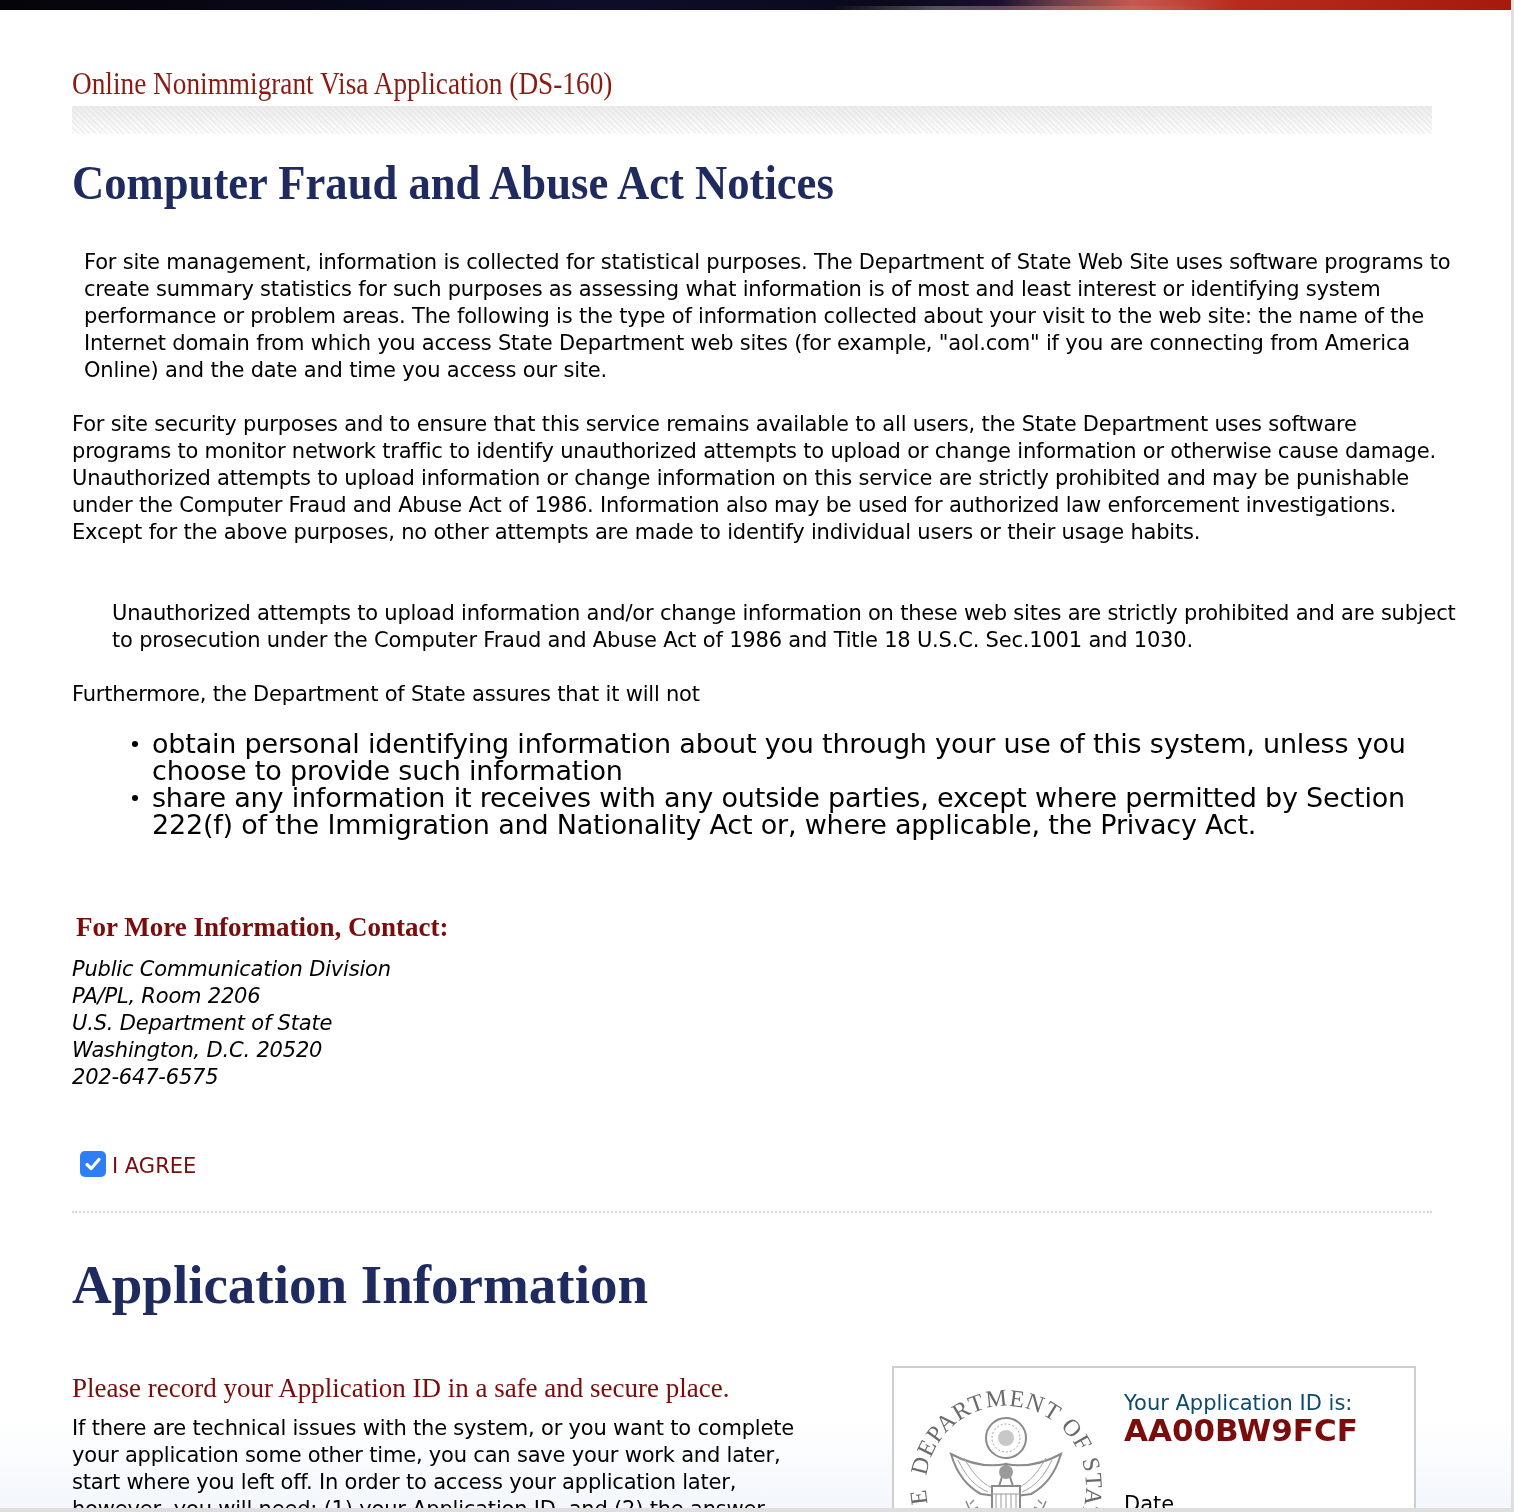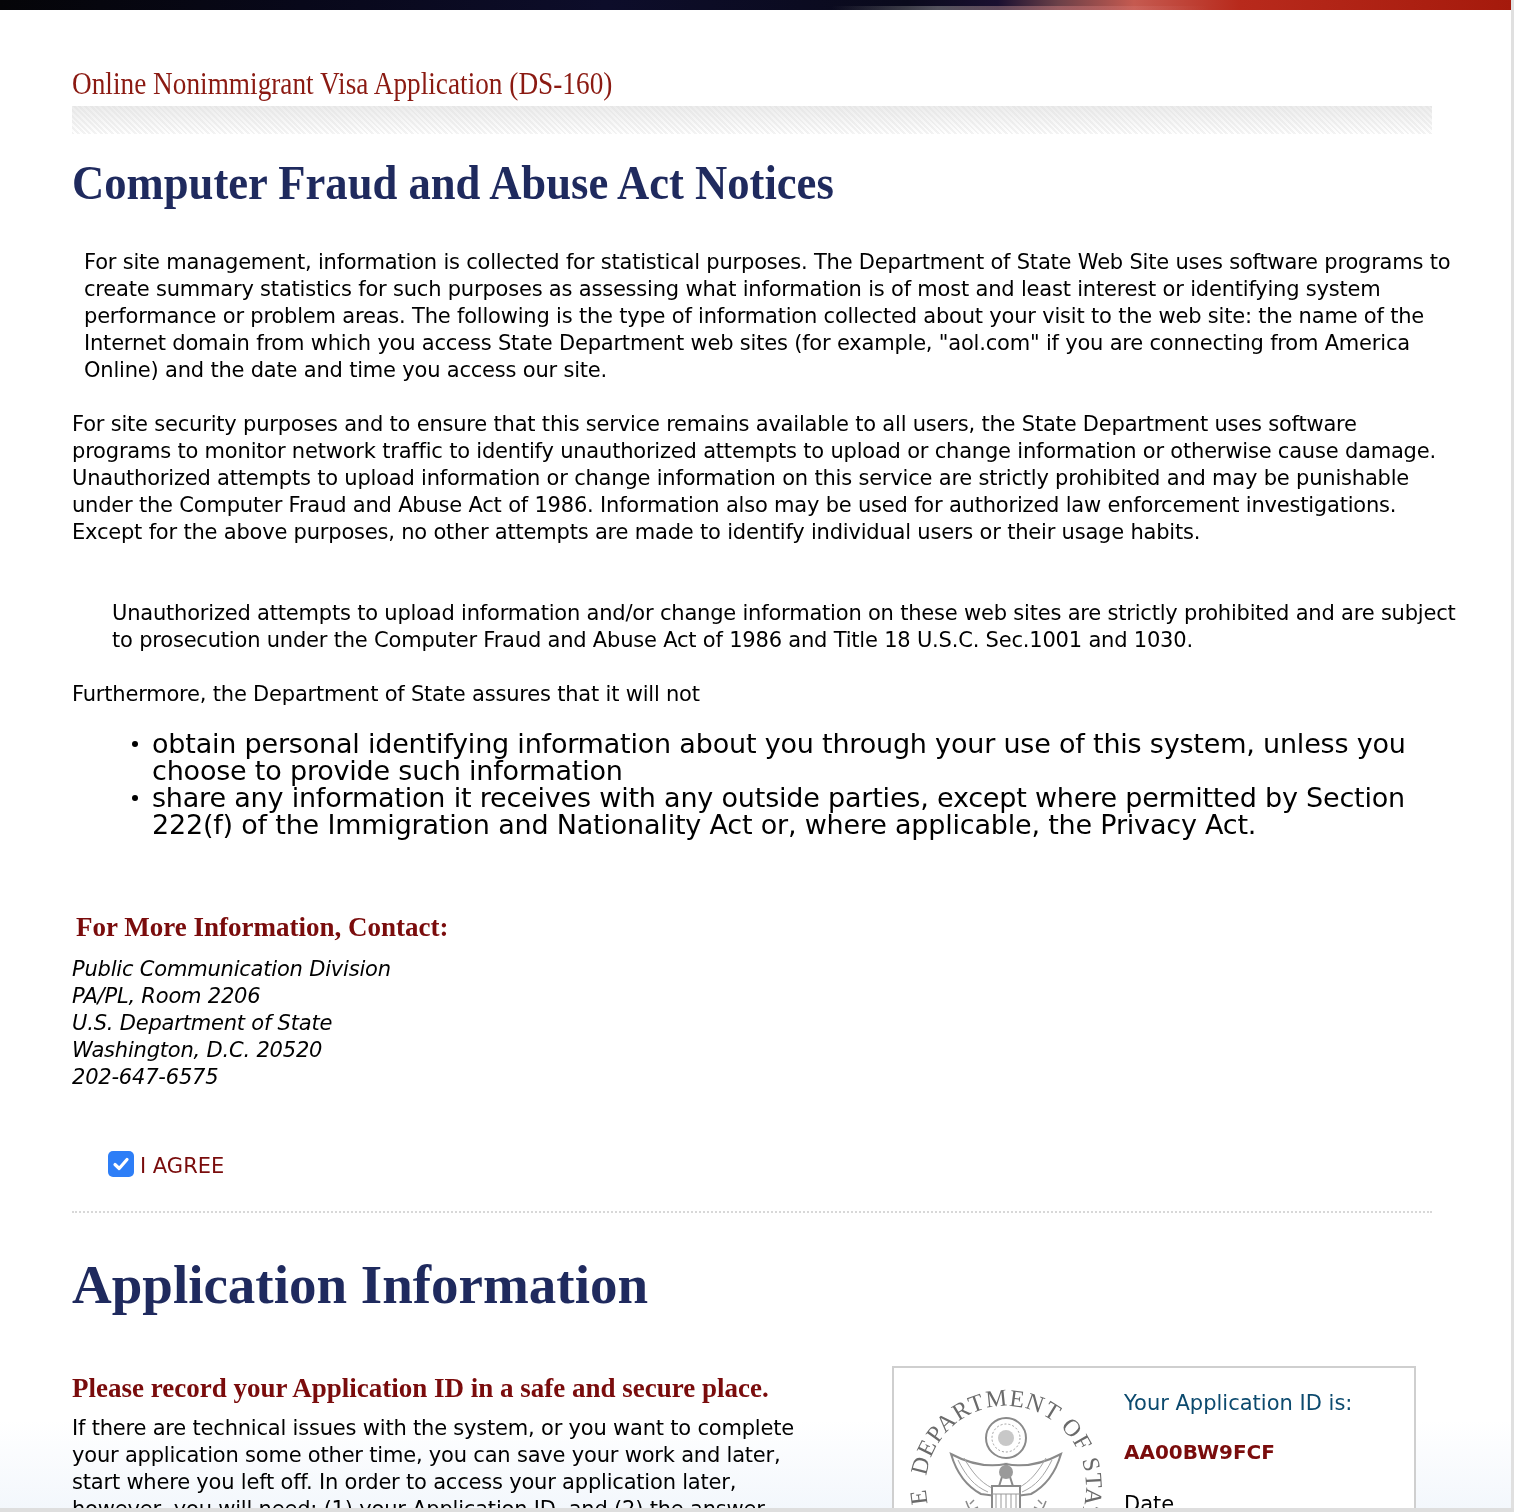--- a/index.html
+++ b/index.html
@@ -68,7 +68,7 @@
     .contact-address div { white-space: nowrap; }
 
     .agree-row {
-      position: absolute; left: 80px; top: 1150px; display: flex; align-items: center; margin-left: 28px;
+      position: absolute; left: 80px; top: 1150px; display: flex; align-items: center;
     }
     .agree-checkbox {
       width: 26px; height: 26px; border-radius: 5px; background: #2d7ef7;

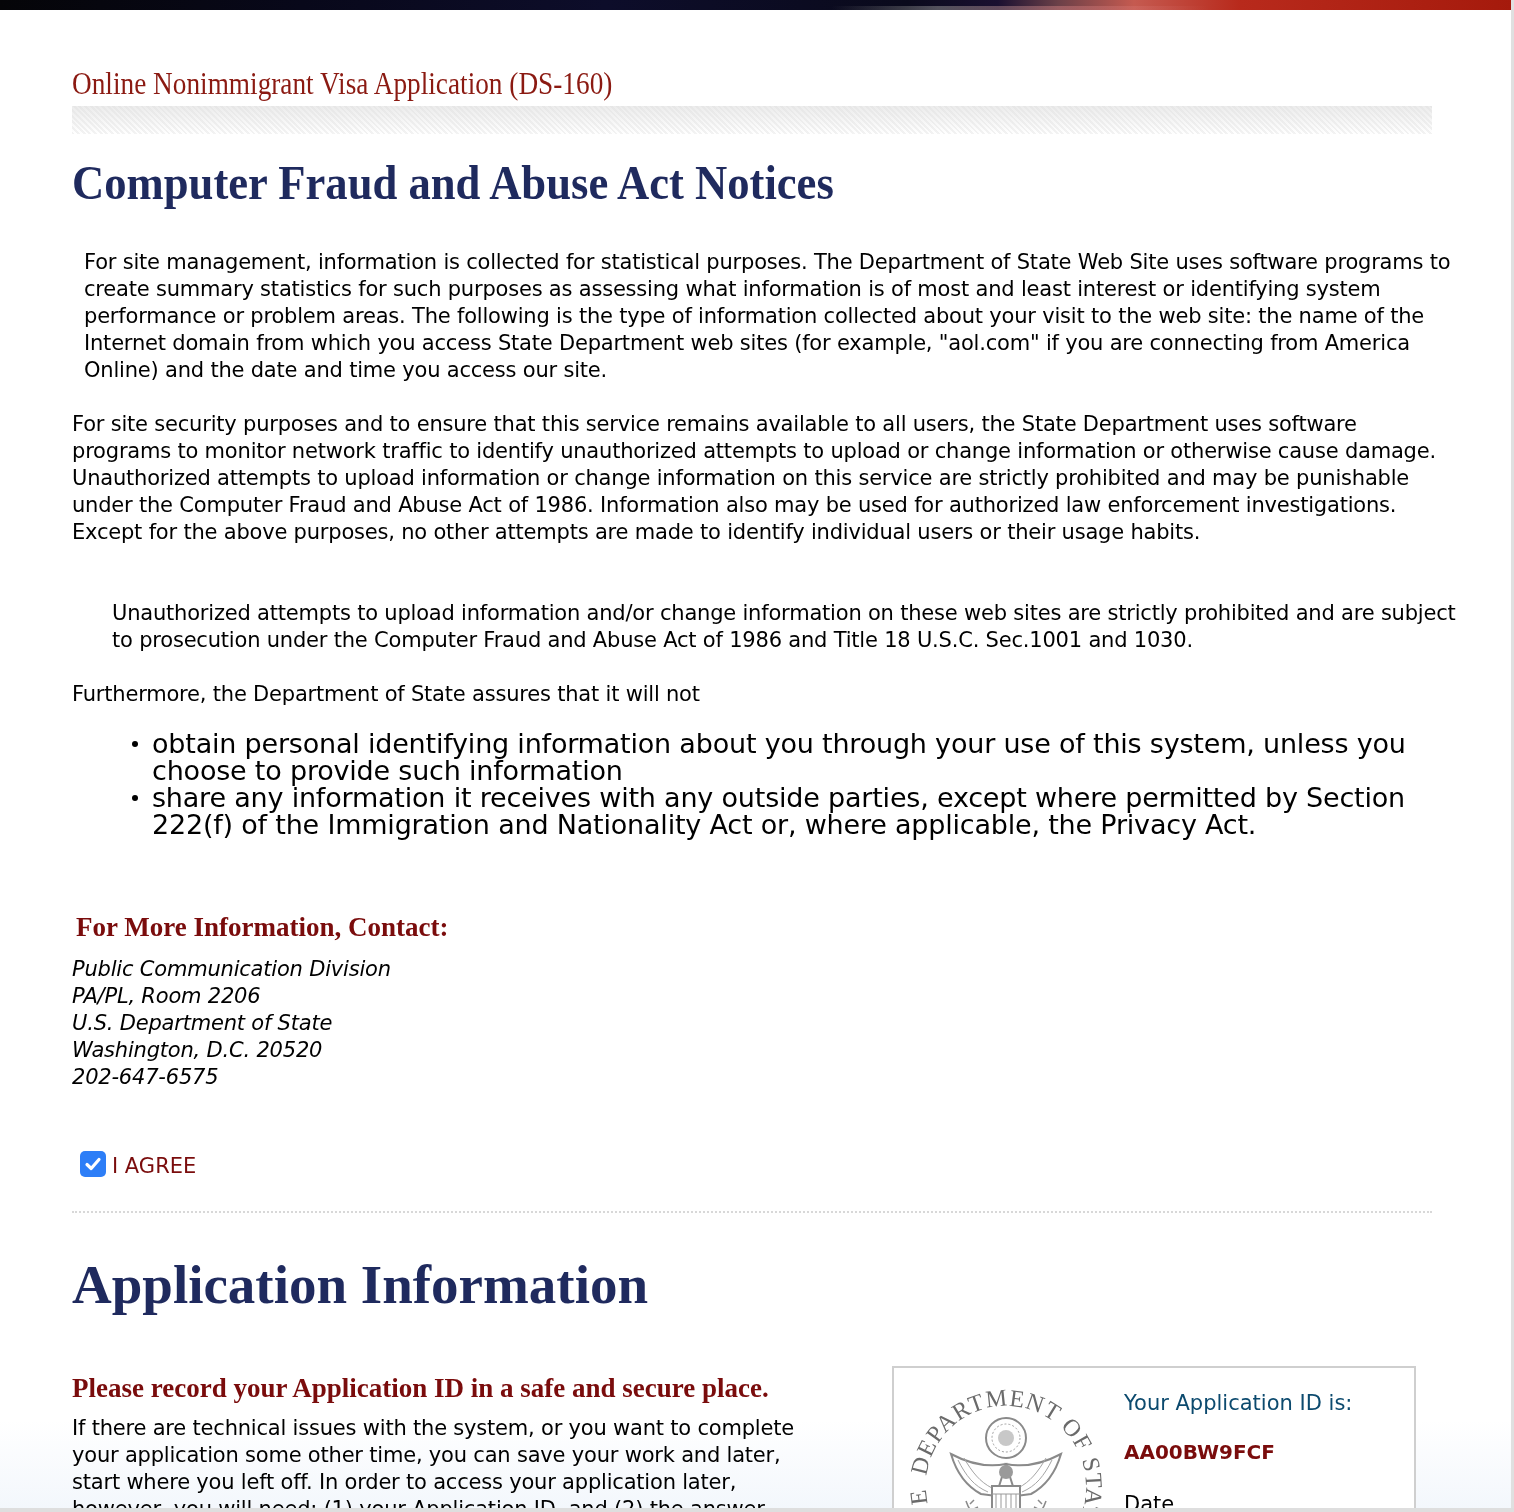--- a/index.html
+++ b/index.html
@@ -95,7 +95,7 @@
 
     .record-heading {
       position: absolute; left: 72px; top: 1373px;
-      font-family: "Liberation Serif", serif; font-weight: bold; font-size: 27px; color: #7a0c0c; white-space: nowrap;
+      font-family: "Liberation Serif", serif; font-weight: normal; font-size: 27px; color: #7a0c0c; white-space: nowrap;
     }
     .record-text {
       position: absolute; left: 72px; top: 1415px; width: 800px;

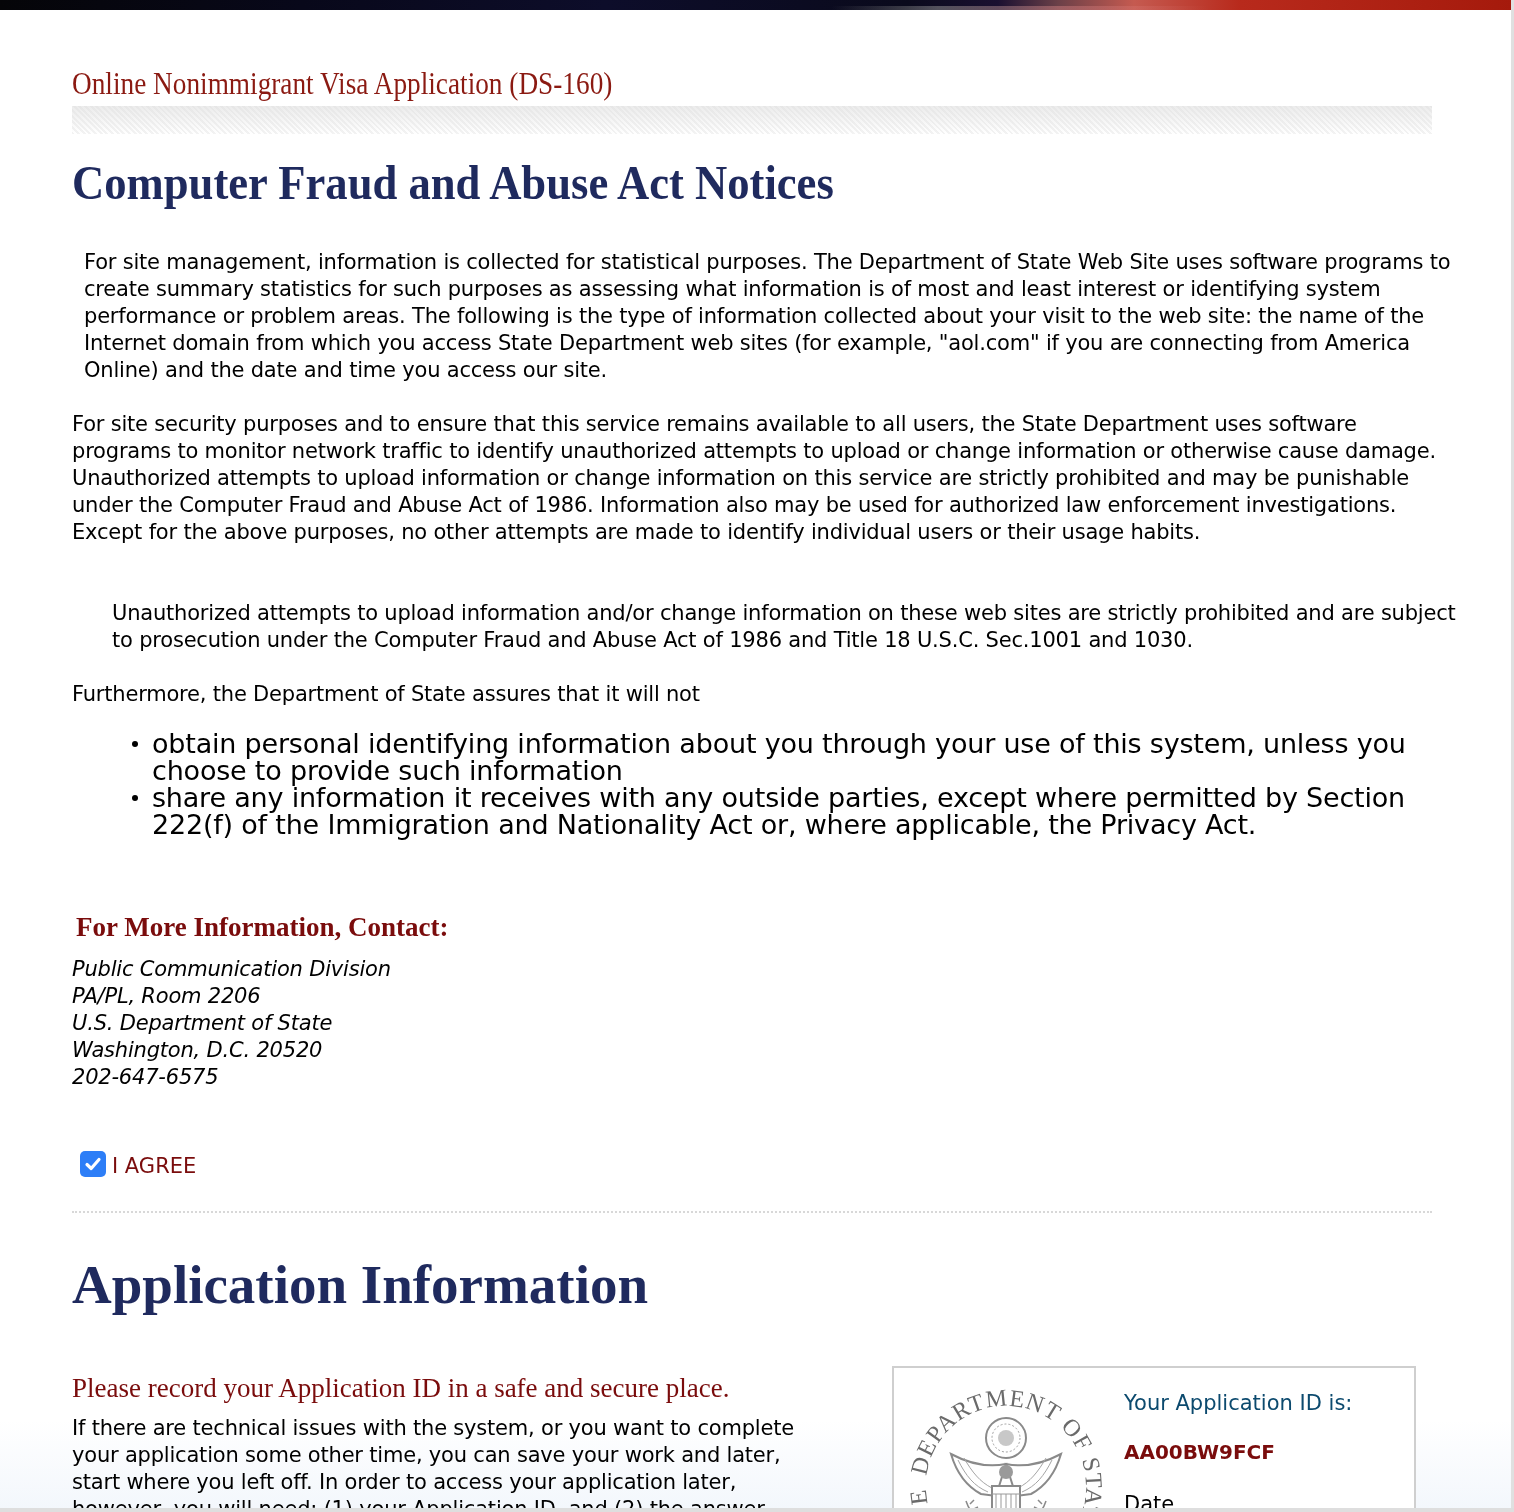--- a/index.html
+++ b/index.html
@@ -115,8 +115,8 @@
       font-family: "DejaVu Sans", sans-serif; font-size: 21px; color: #0c4a6e; white-space: nowrap;
     }
     .app-id-value {
-      position: absolute; left: 230px; top: 72px;
-      font-family: "DejaVu Sans", sans-serif; font-weight: bold; font-size: 20px; color: #7a0c0c; white-space: nowrap;
+      position: absolute; left: 230px; top: 44px;
+      font-family: "DejaVu Sans", sans-serif; font-weight: bold; font-size: 31px; color: #7a0c0c; white-space: nowrap;
     }
     .date-label {
       position: absolute; left: 230px; top: 124px;

